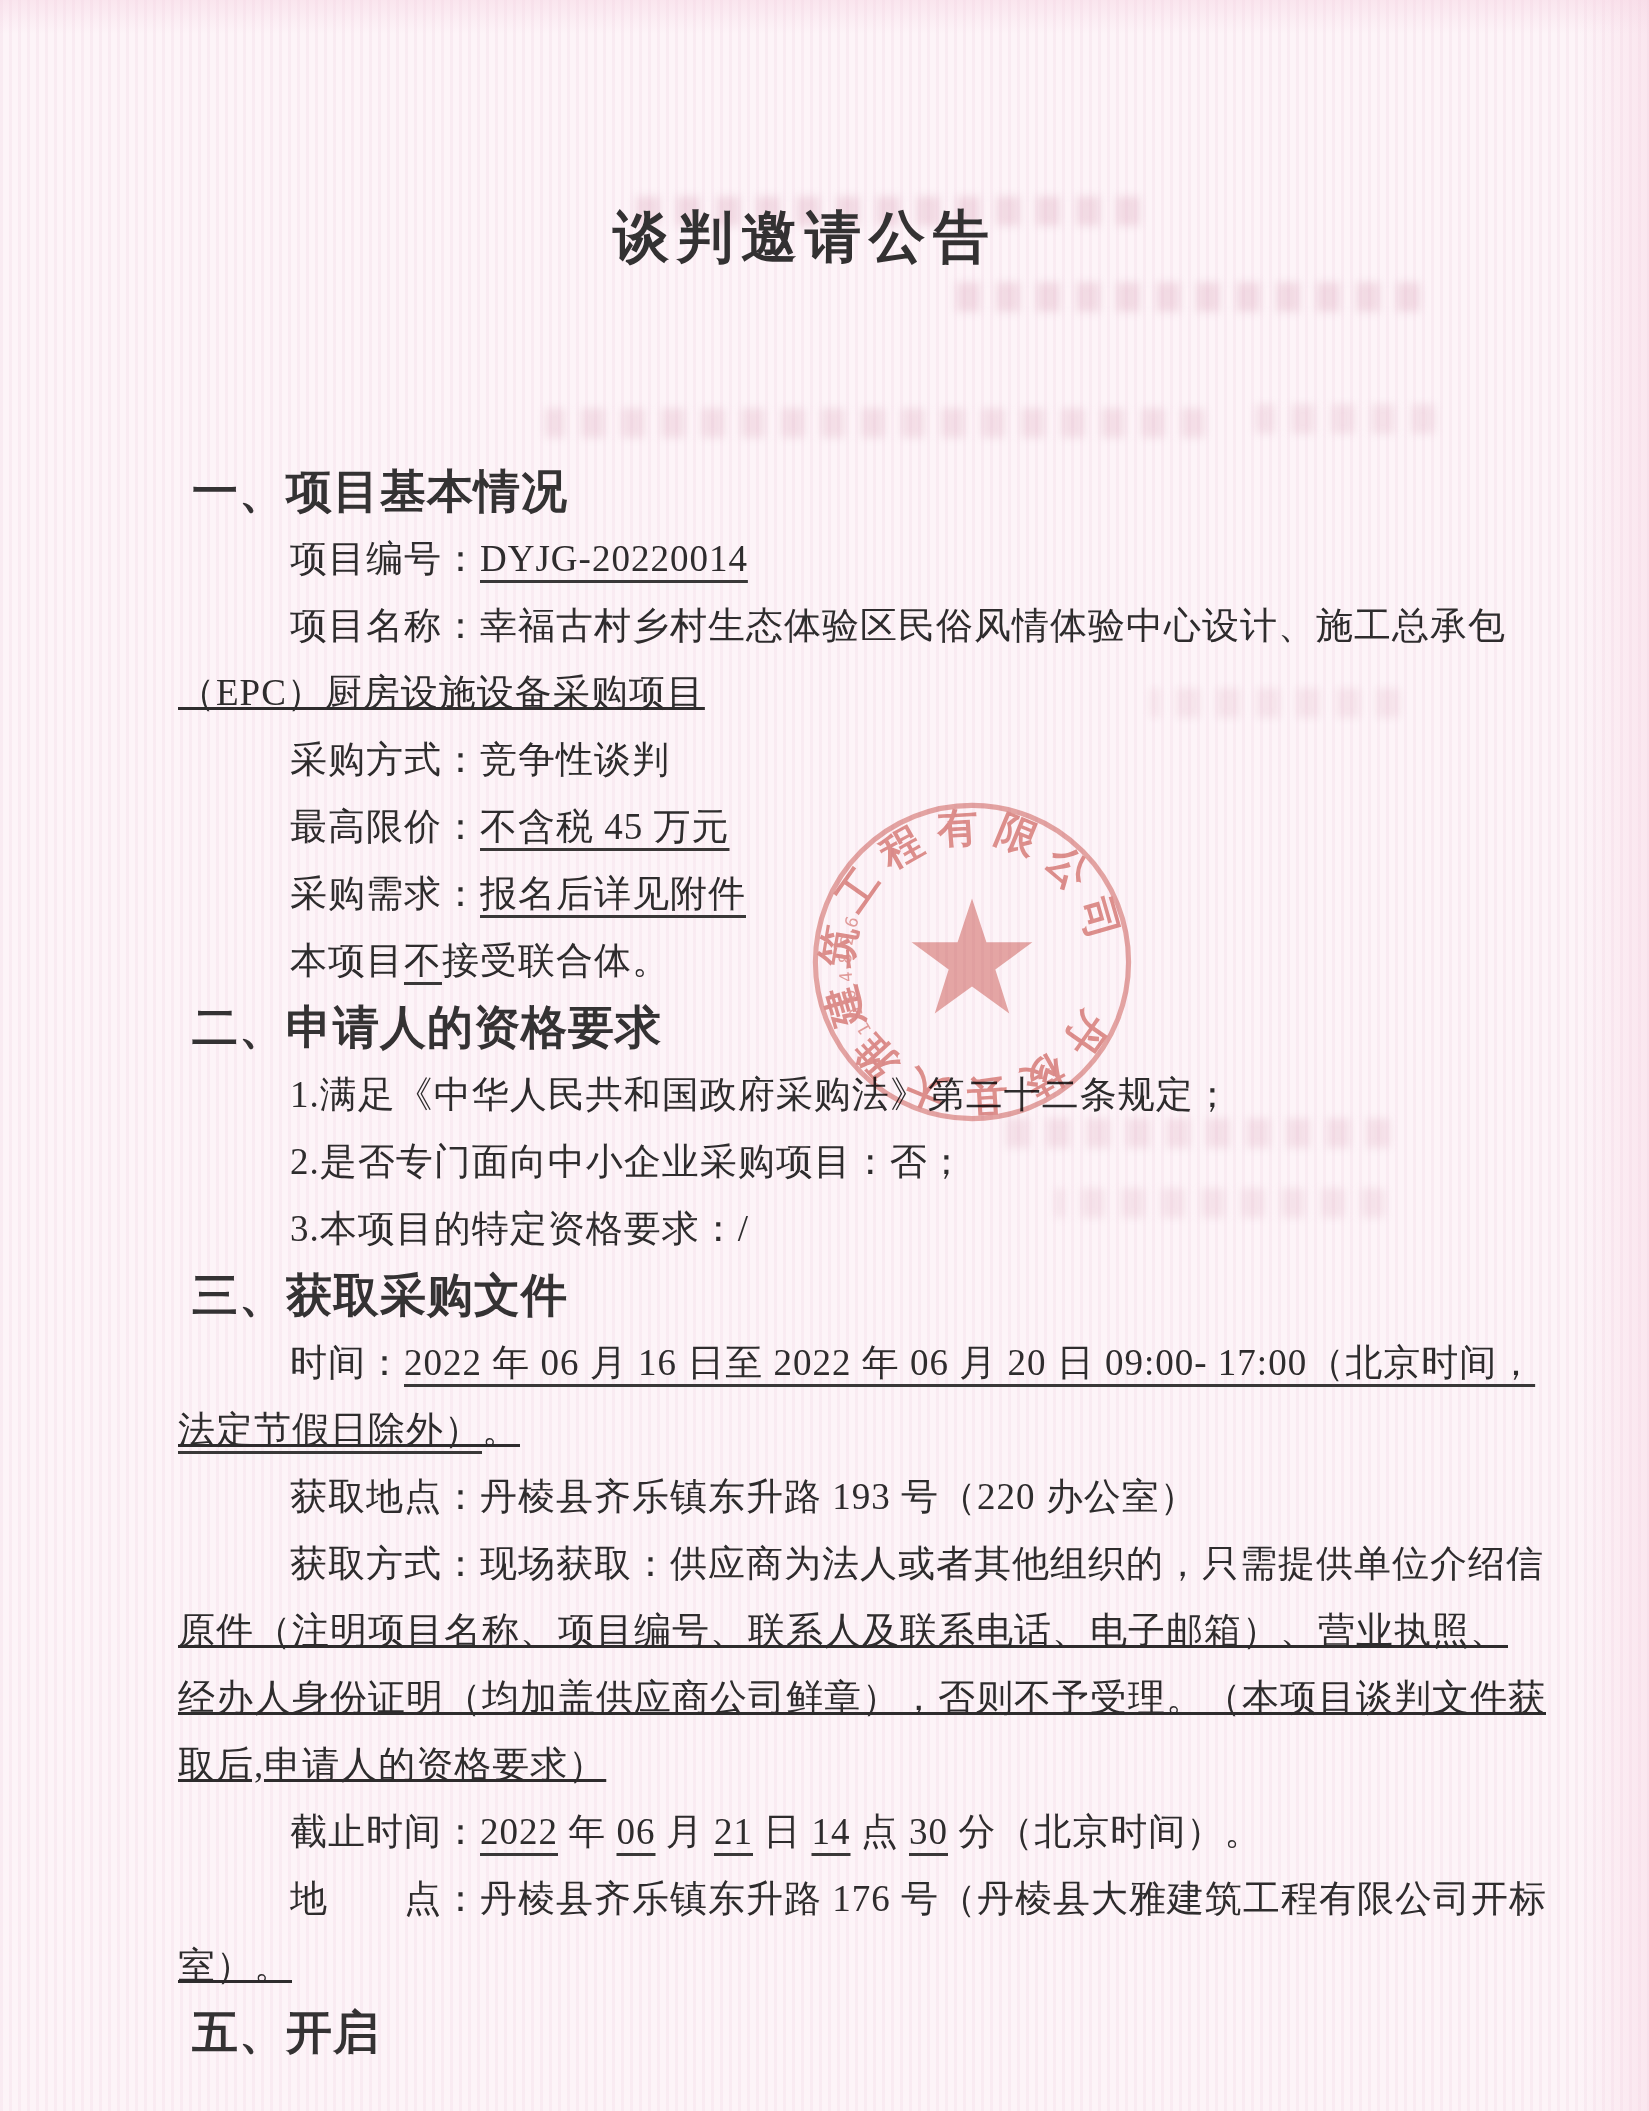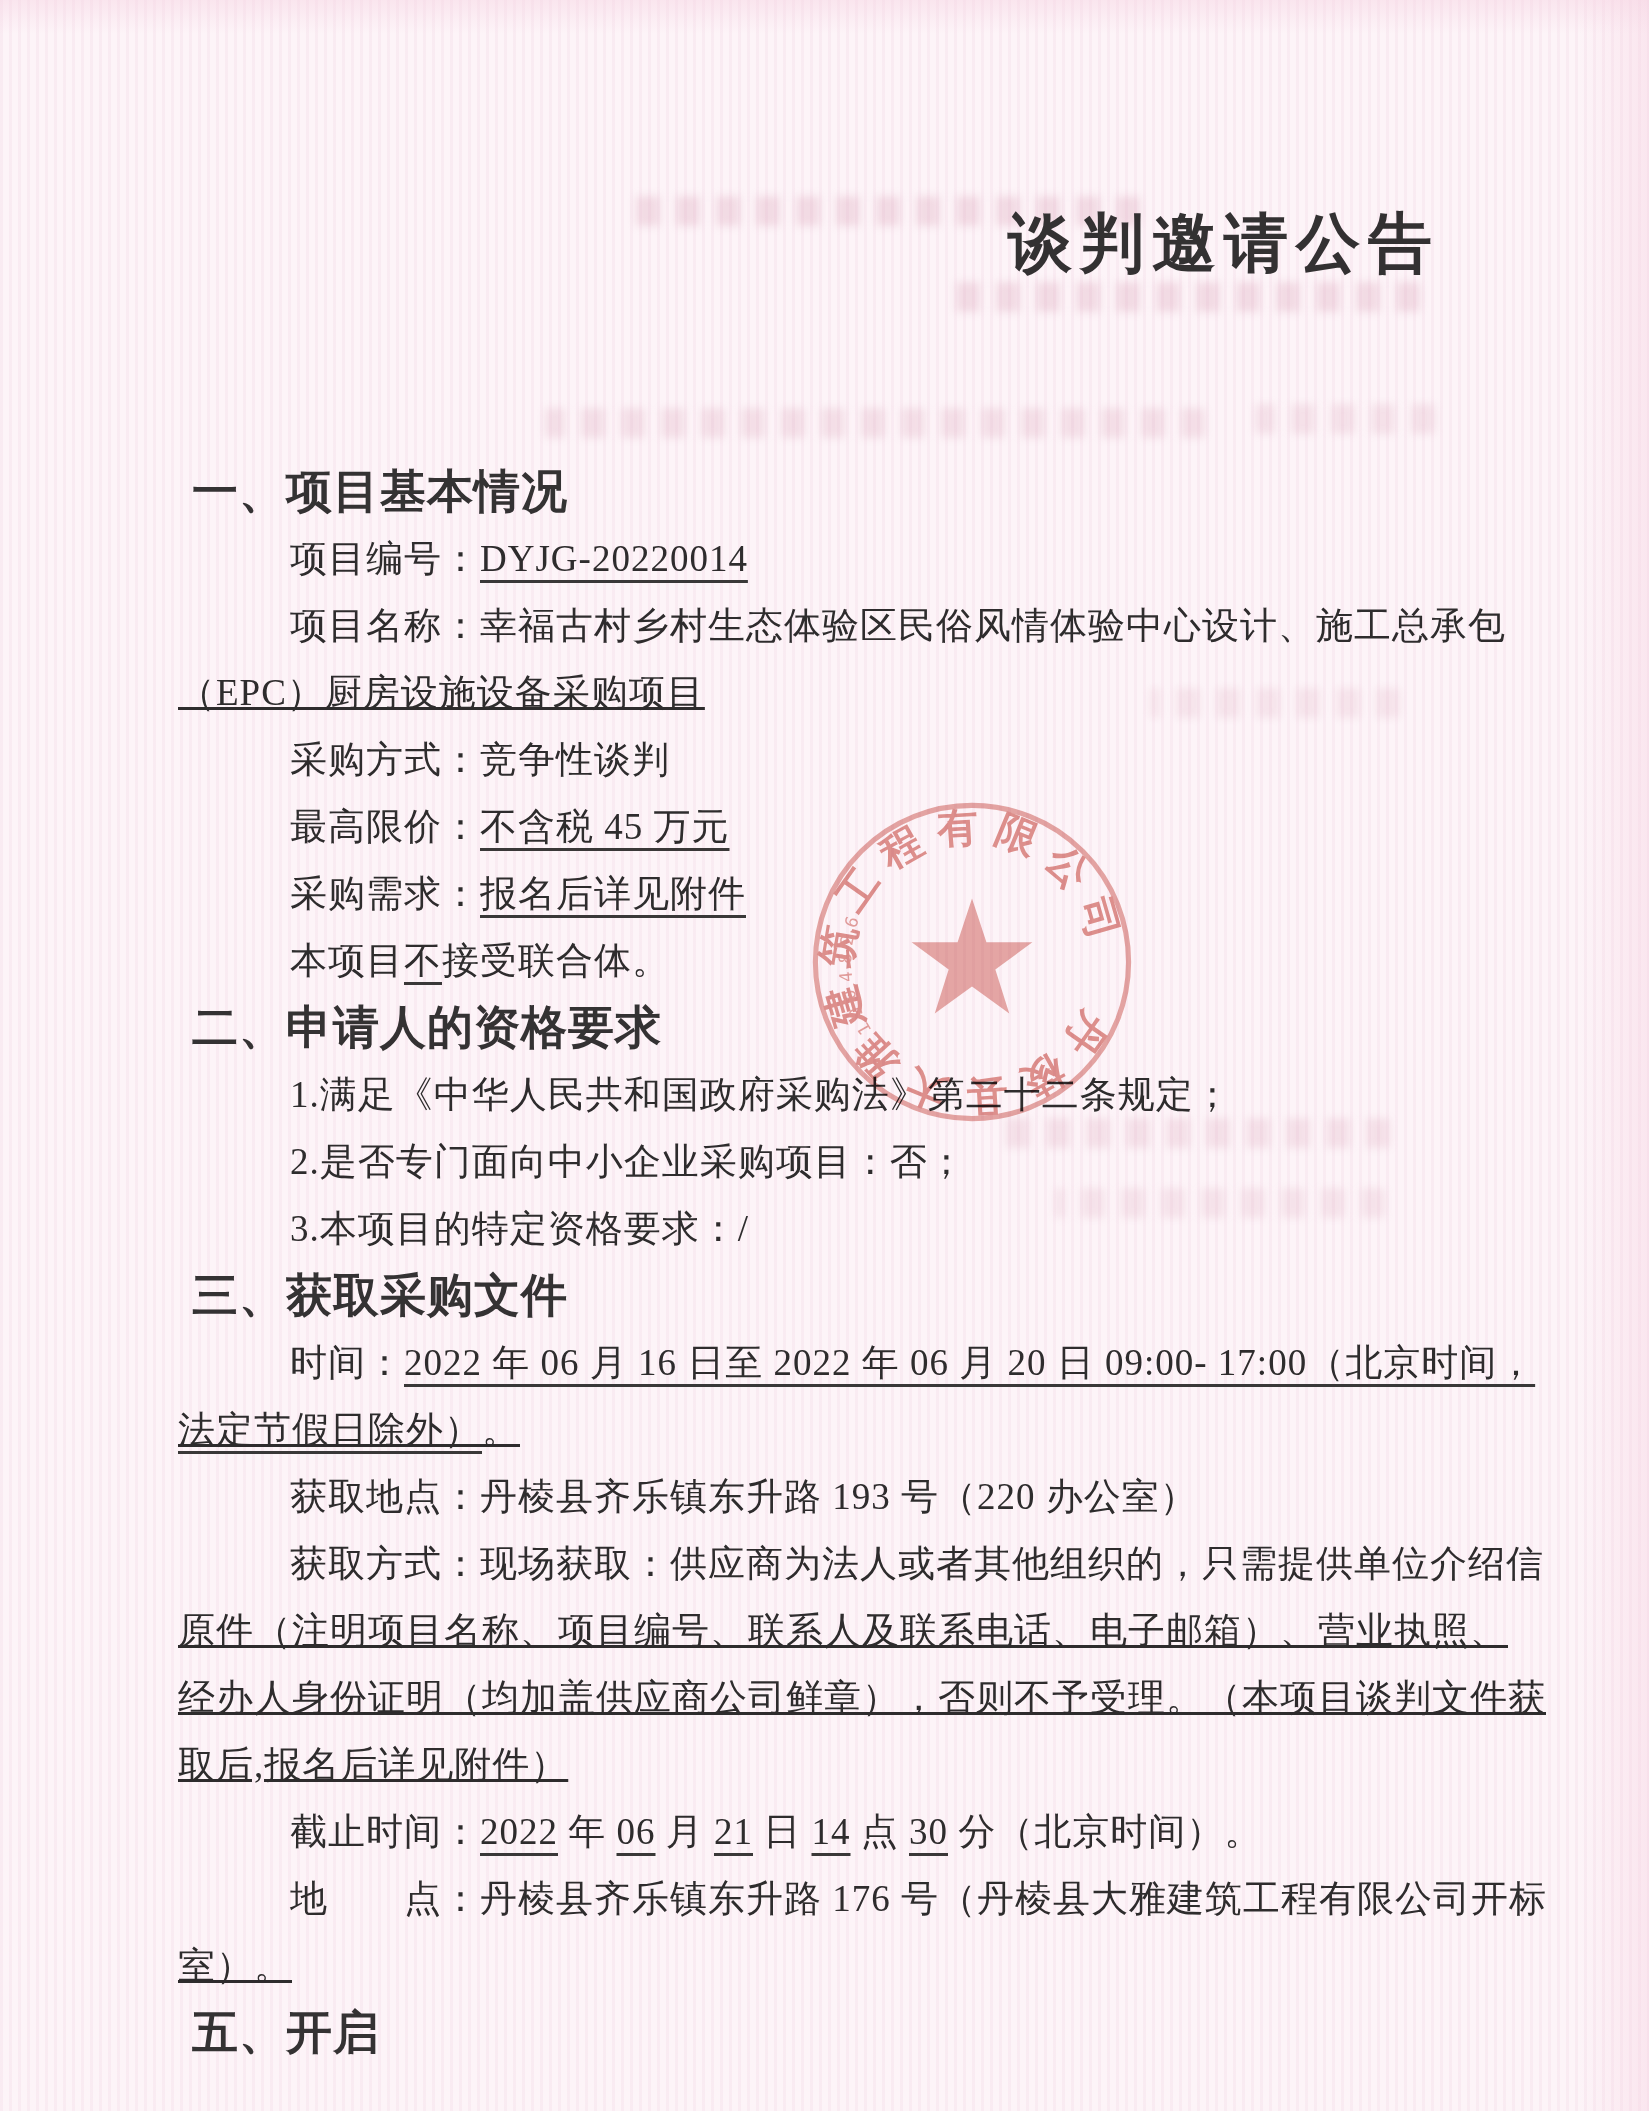--- a/index.html
+++ b/index.html
@@ -18,8 +18,8 @@
   }
   .title{
     position:absolute;left:170px;top:200px;width:1270px;
-    text-align:right;
-    font-size:64px;font-weight:700;letter-spacing:8px;color:#333132;
+    text-align:center;
+    font-size:56px;font-weight:700;letter-spacing:8px;color:#333132;
   }
   .doc-lines{
     position:absolute;left:178px;top:458px;width:1330px;

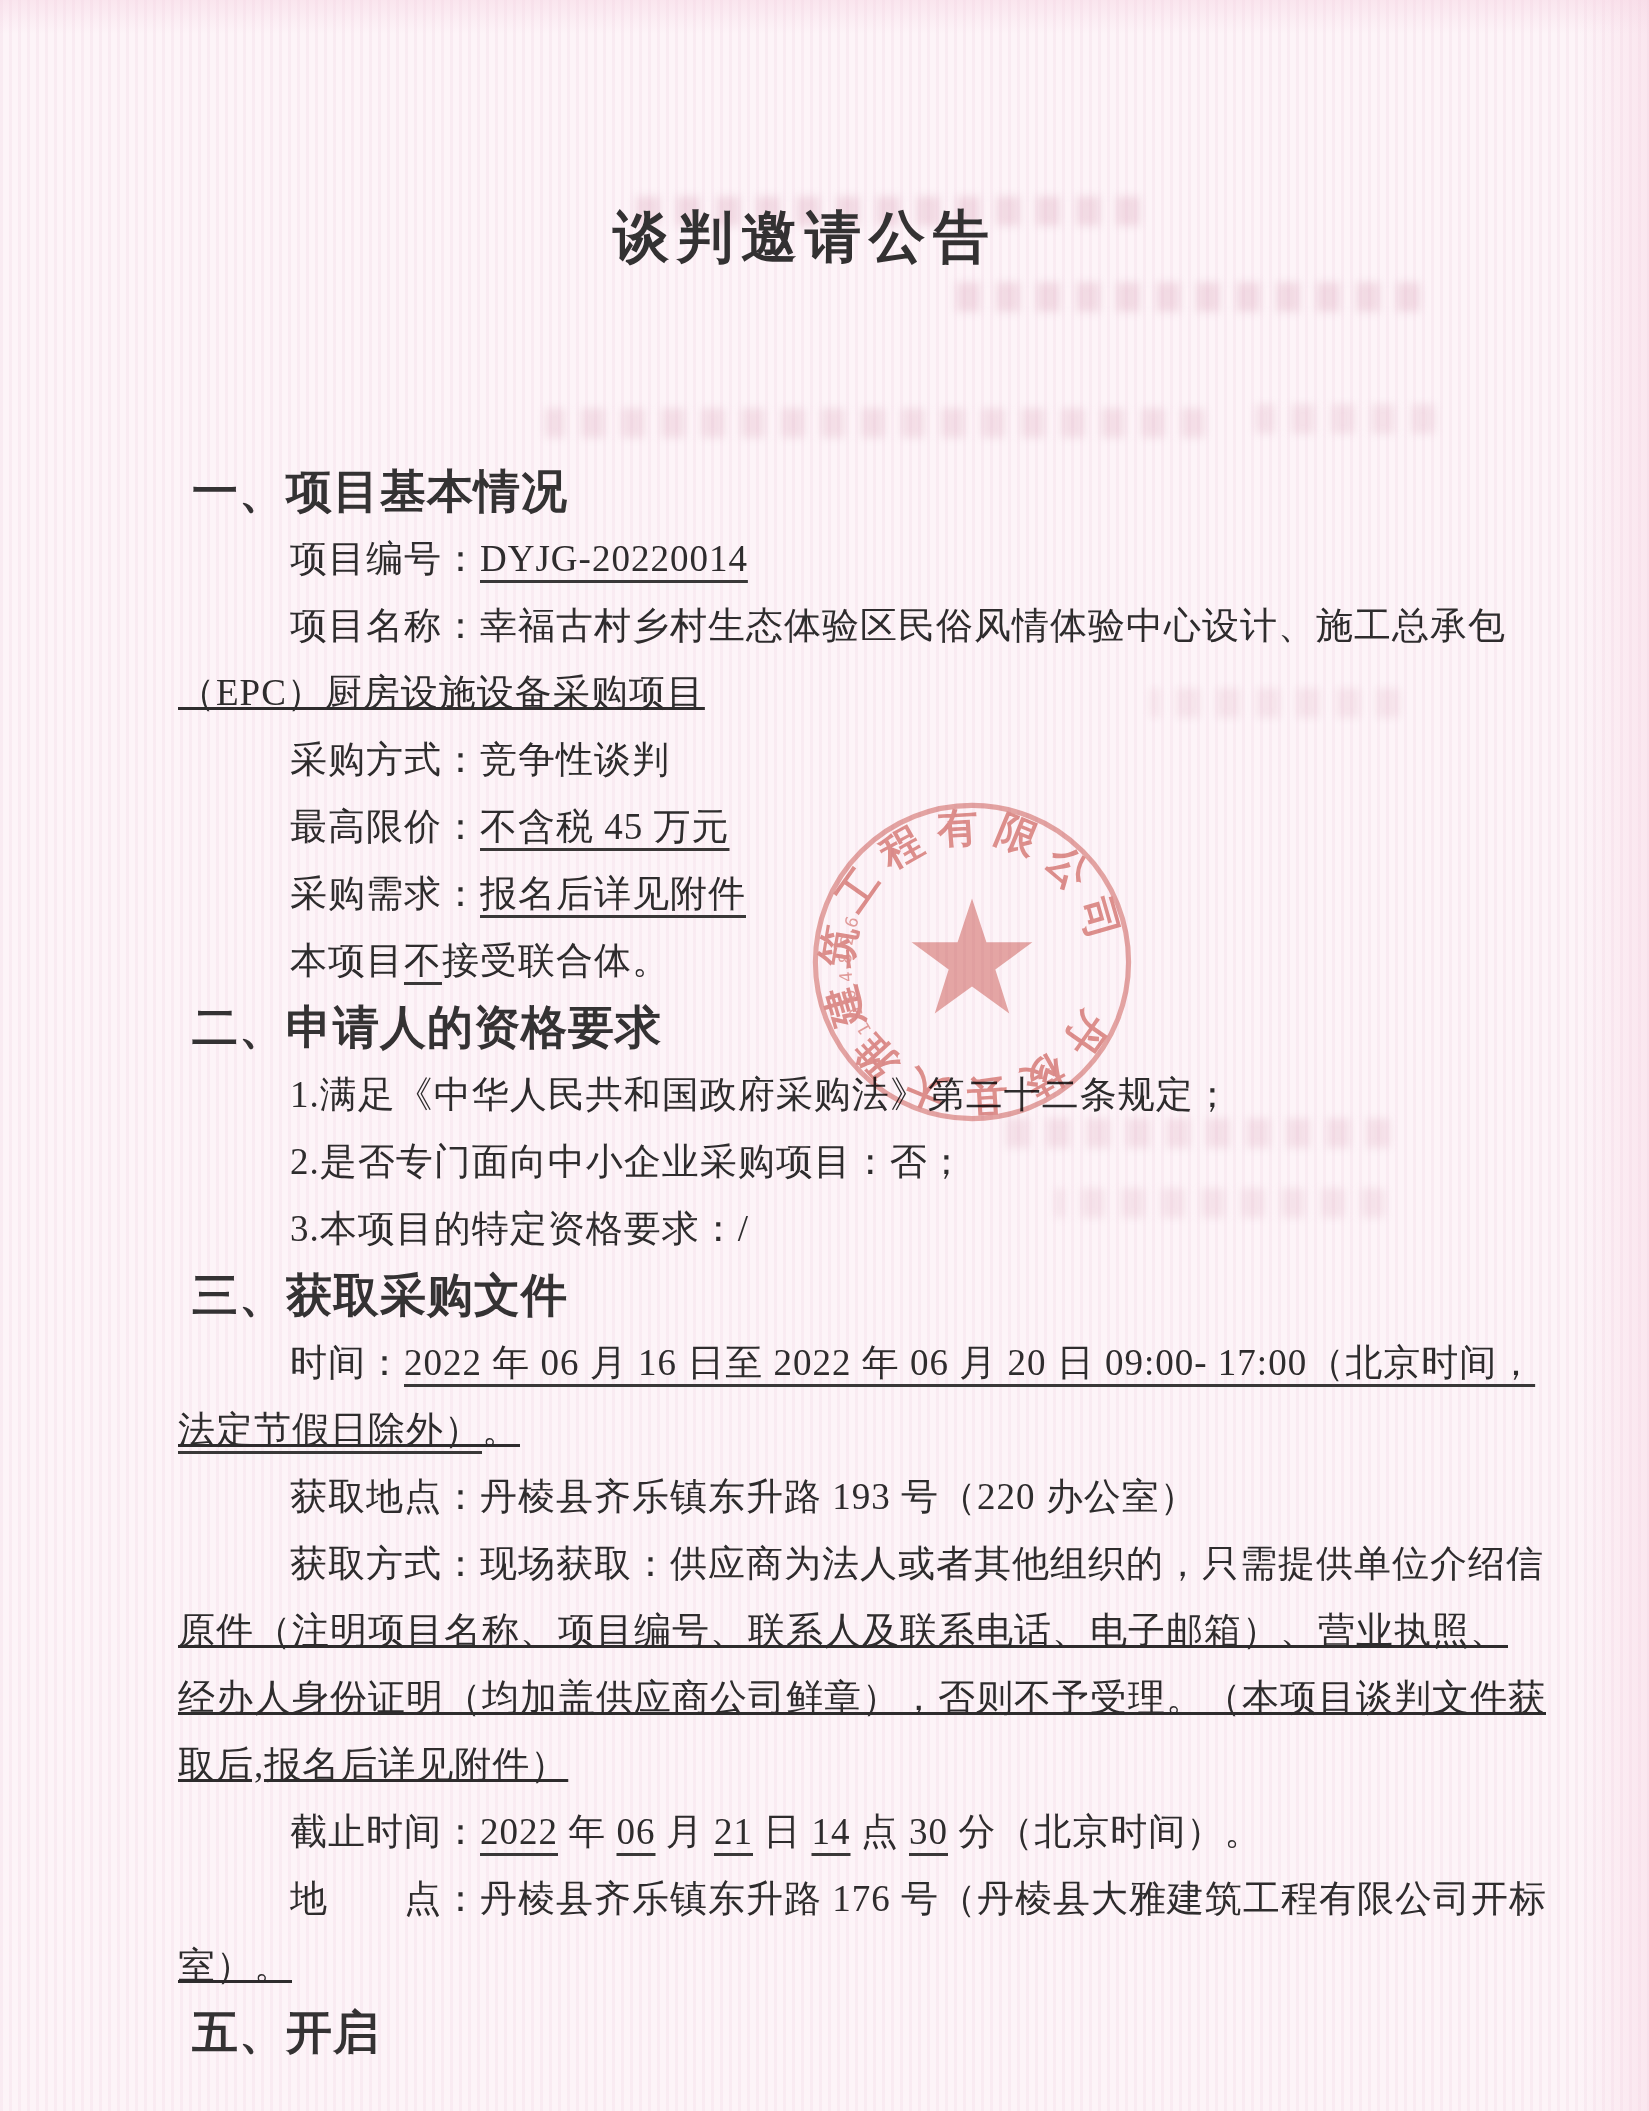--- a/index.html
+++ b/index.html
@@ -93,7 +93,7 @@
       <div class="line indent"><span>获取方式：现场获取：供应商为法人或者其他组织的，只需提供单位介绍信</span></div>
       <div class="line flush"><span>原件（注明项目名称、项目编号、联系人及联系电话、电子邮箱）、营业执照、</span></div>
       <div class="line flush"><span>经办人身份证明（均加盖供应商公司鲜章），否则不予受理。（本项目谈判文件获</span></div>
-      <div class="line flush"><span>取后,报名后详见附件）</span></div>
+      <div class="line flush"><span>取后,申请人的资格要求）</span></div>
       <div class="line indent"><span>截止时间：</span><span class="u">2022</span><span> 年 </span><span class="u">06</span><span> 月 </span><span class="u">21</span><span> 日 </span><span class="u">14</span><span> 点 </span><span class="u">30</span><span> 分（北京时间）。</span></div>
       <div class="line indent"><span>地　　点：丹棱县齐乐镇东升路 176 号（丹棱县大雅建筑工程有限公司开标</span></div>
       <div class="line flush"><span>室）。</span></div>

